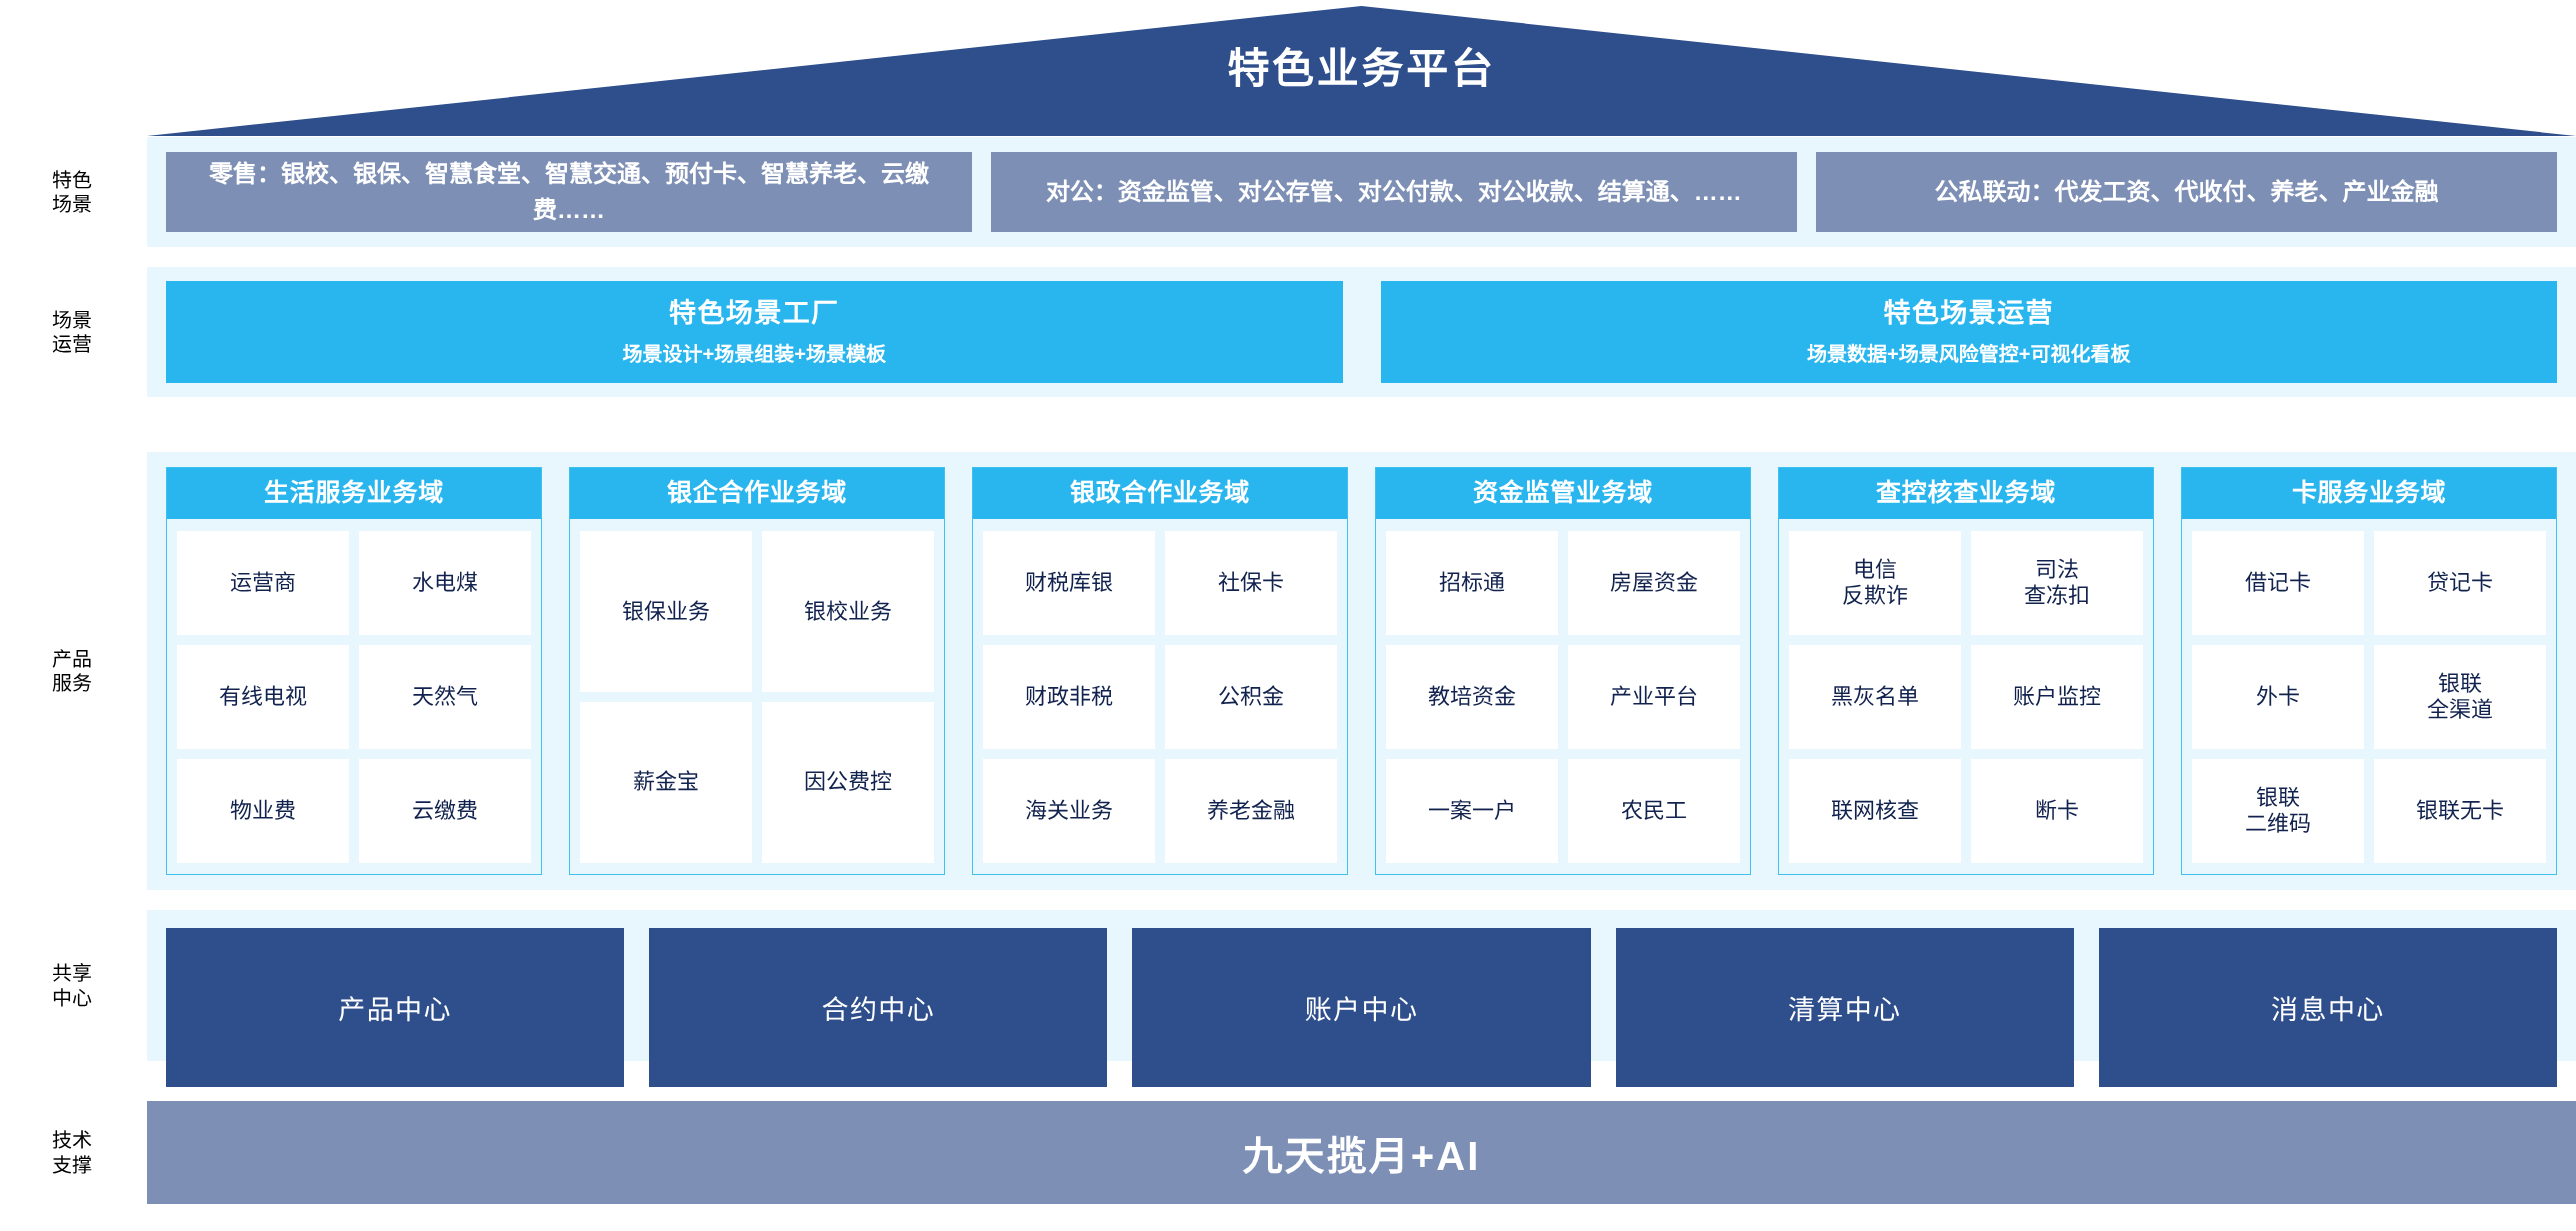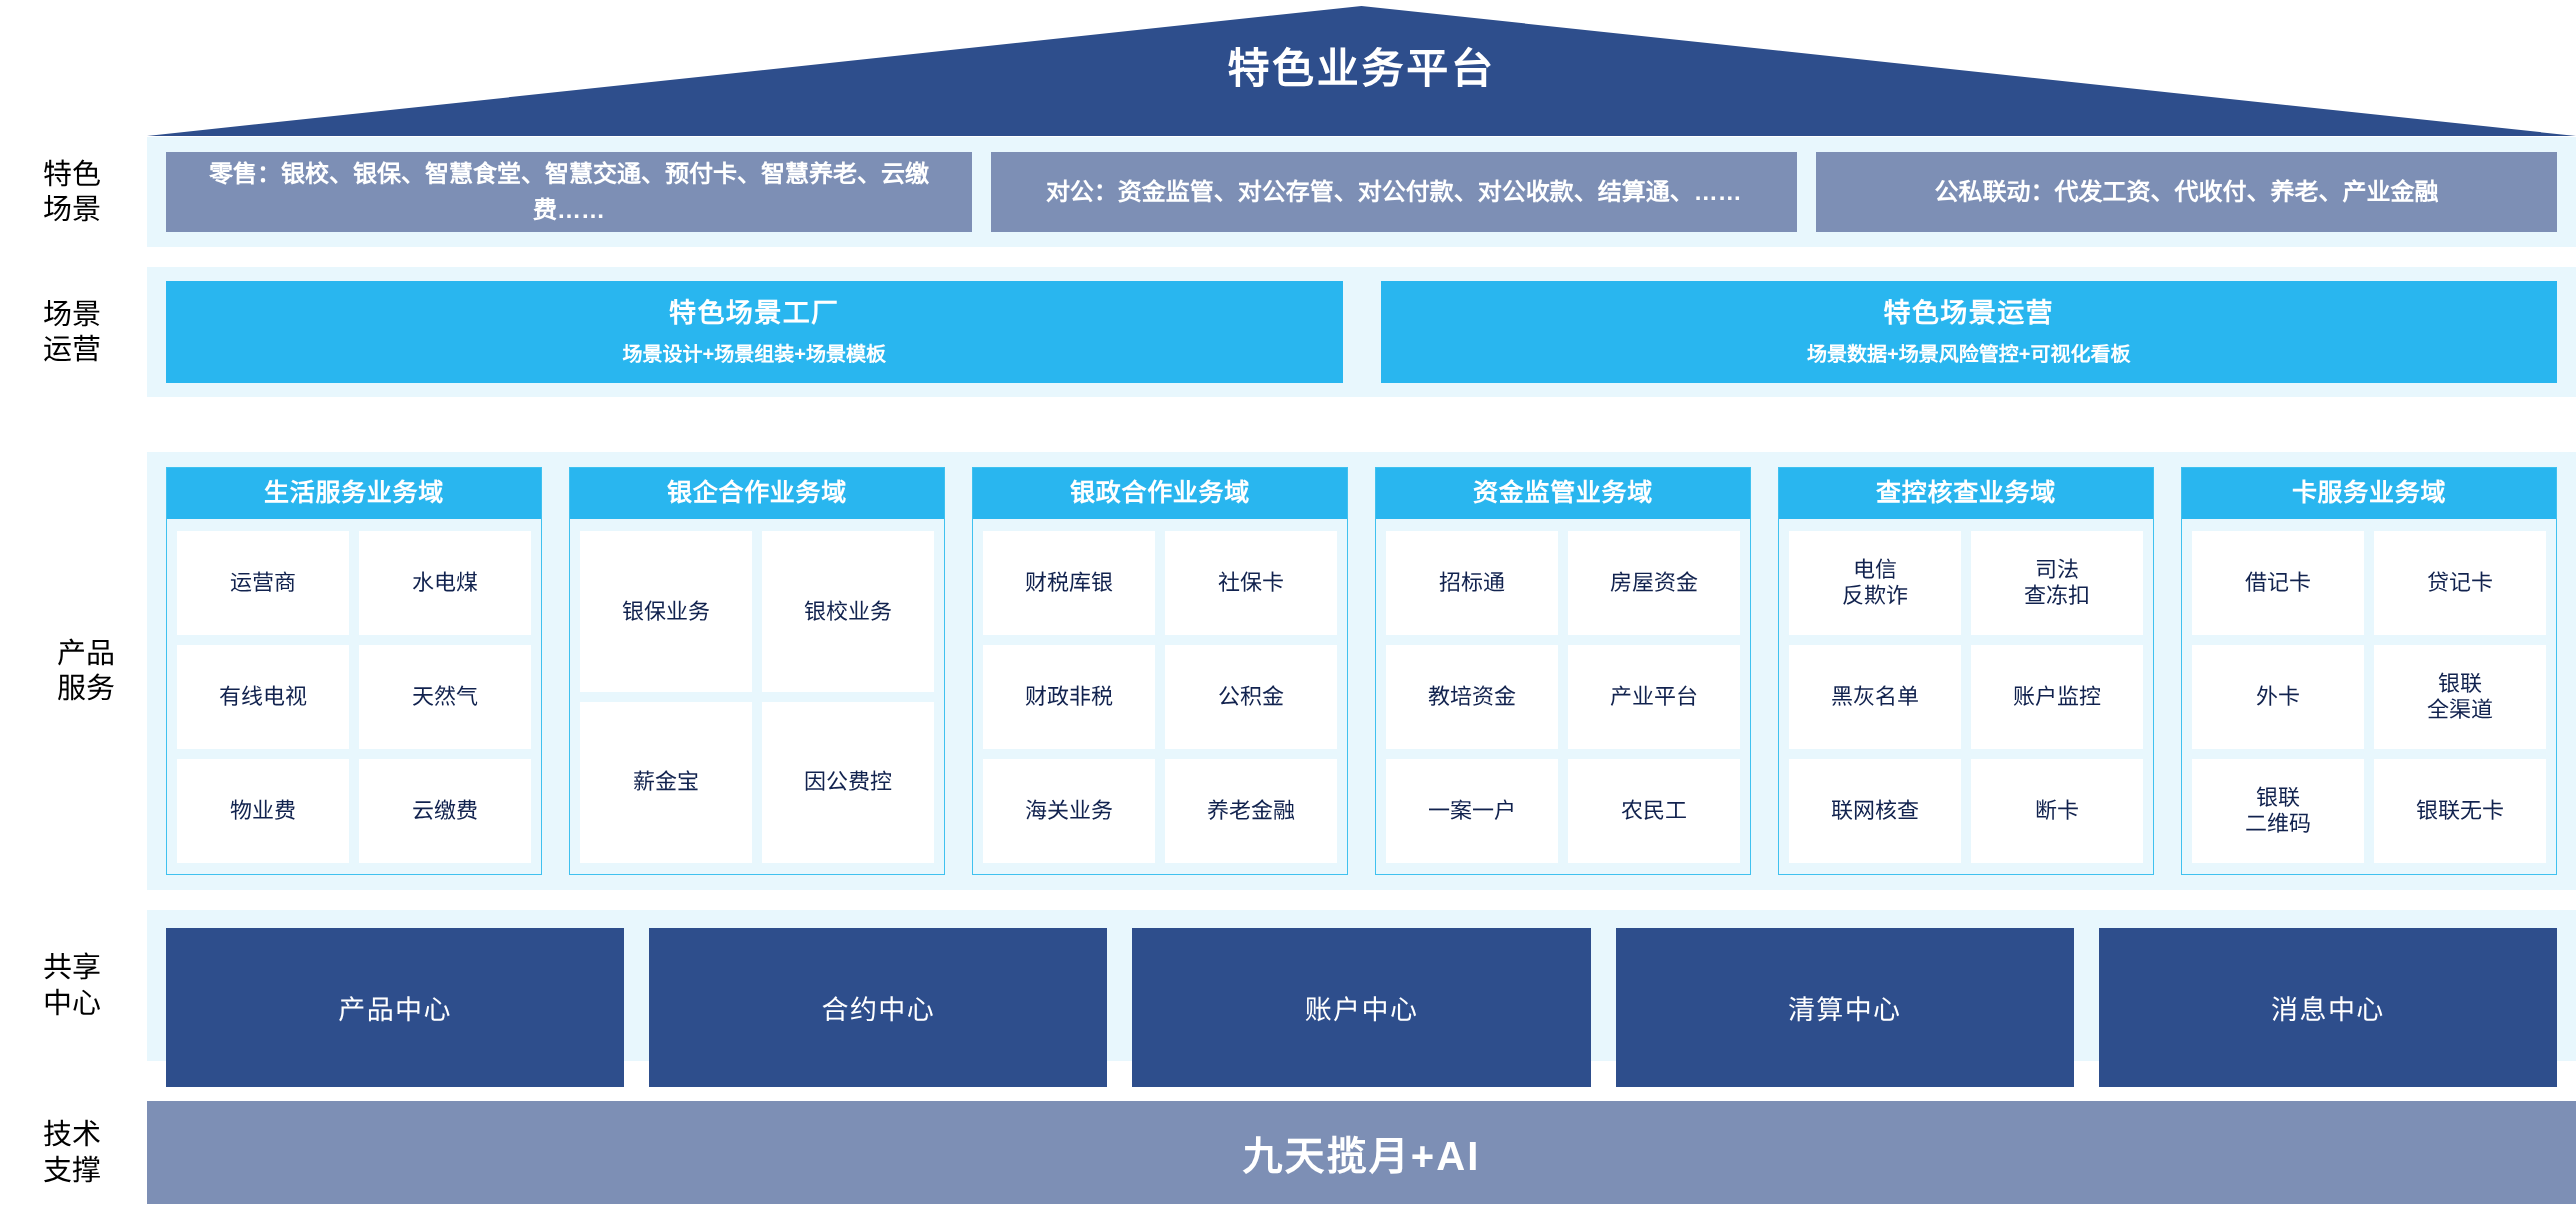--- a/index.html
+++ b/index.html
@@ -29,7 +29,7 @@
     position:absolute;left:0;width:144px;
     text-align:center;
     color:#000000;
-    font-size:29px;font-weight:500;line-height:1.22;
+    font-size:20px;font-weight:500;line-height:1.22;
     display:flex;flex-direction:column;justify-content:center;
     align-items:center;
   }

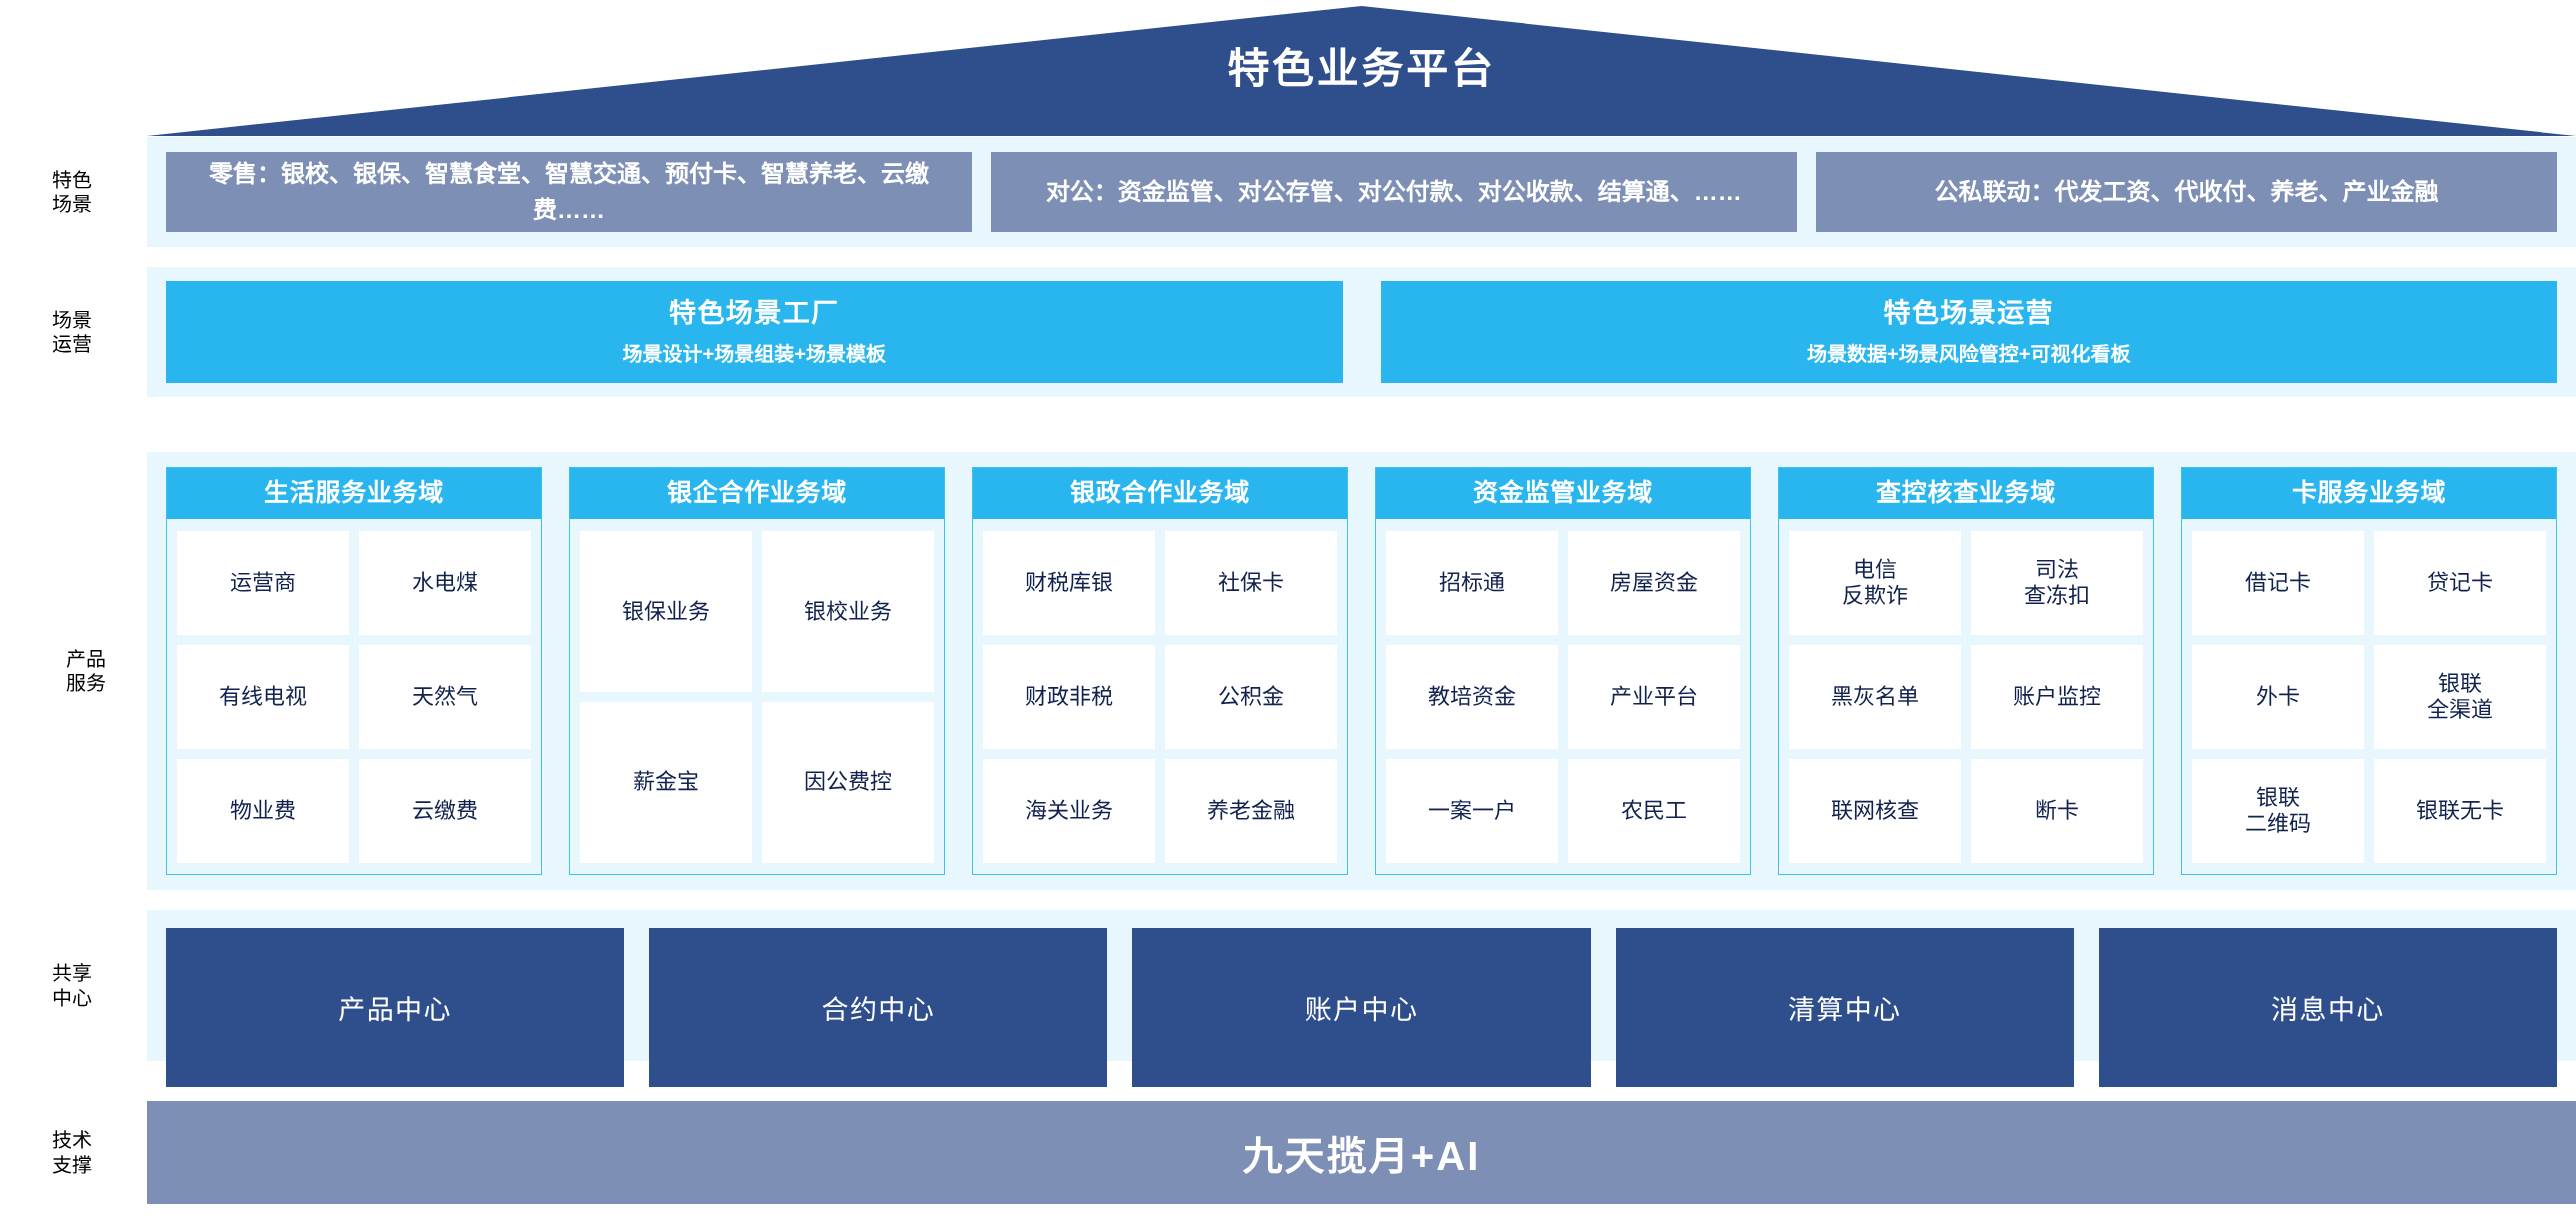--- a/index.html
+++ b/index.html
@@ -165,7 +165,7 @@
     </div>
   </div>
 
-  <div class="rowlabel" style="top:452px;height:438px;padding-left:14px;">
+  <div class="rowlabel" style="top:452px;height:438px;">
     <span>产品</span>
     <span>服务</span>
   </div>

